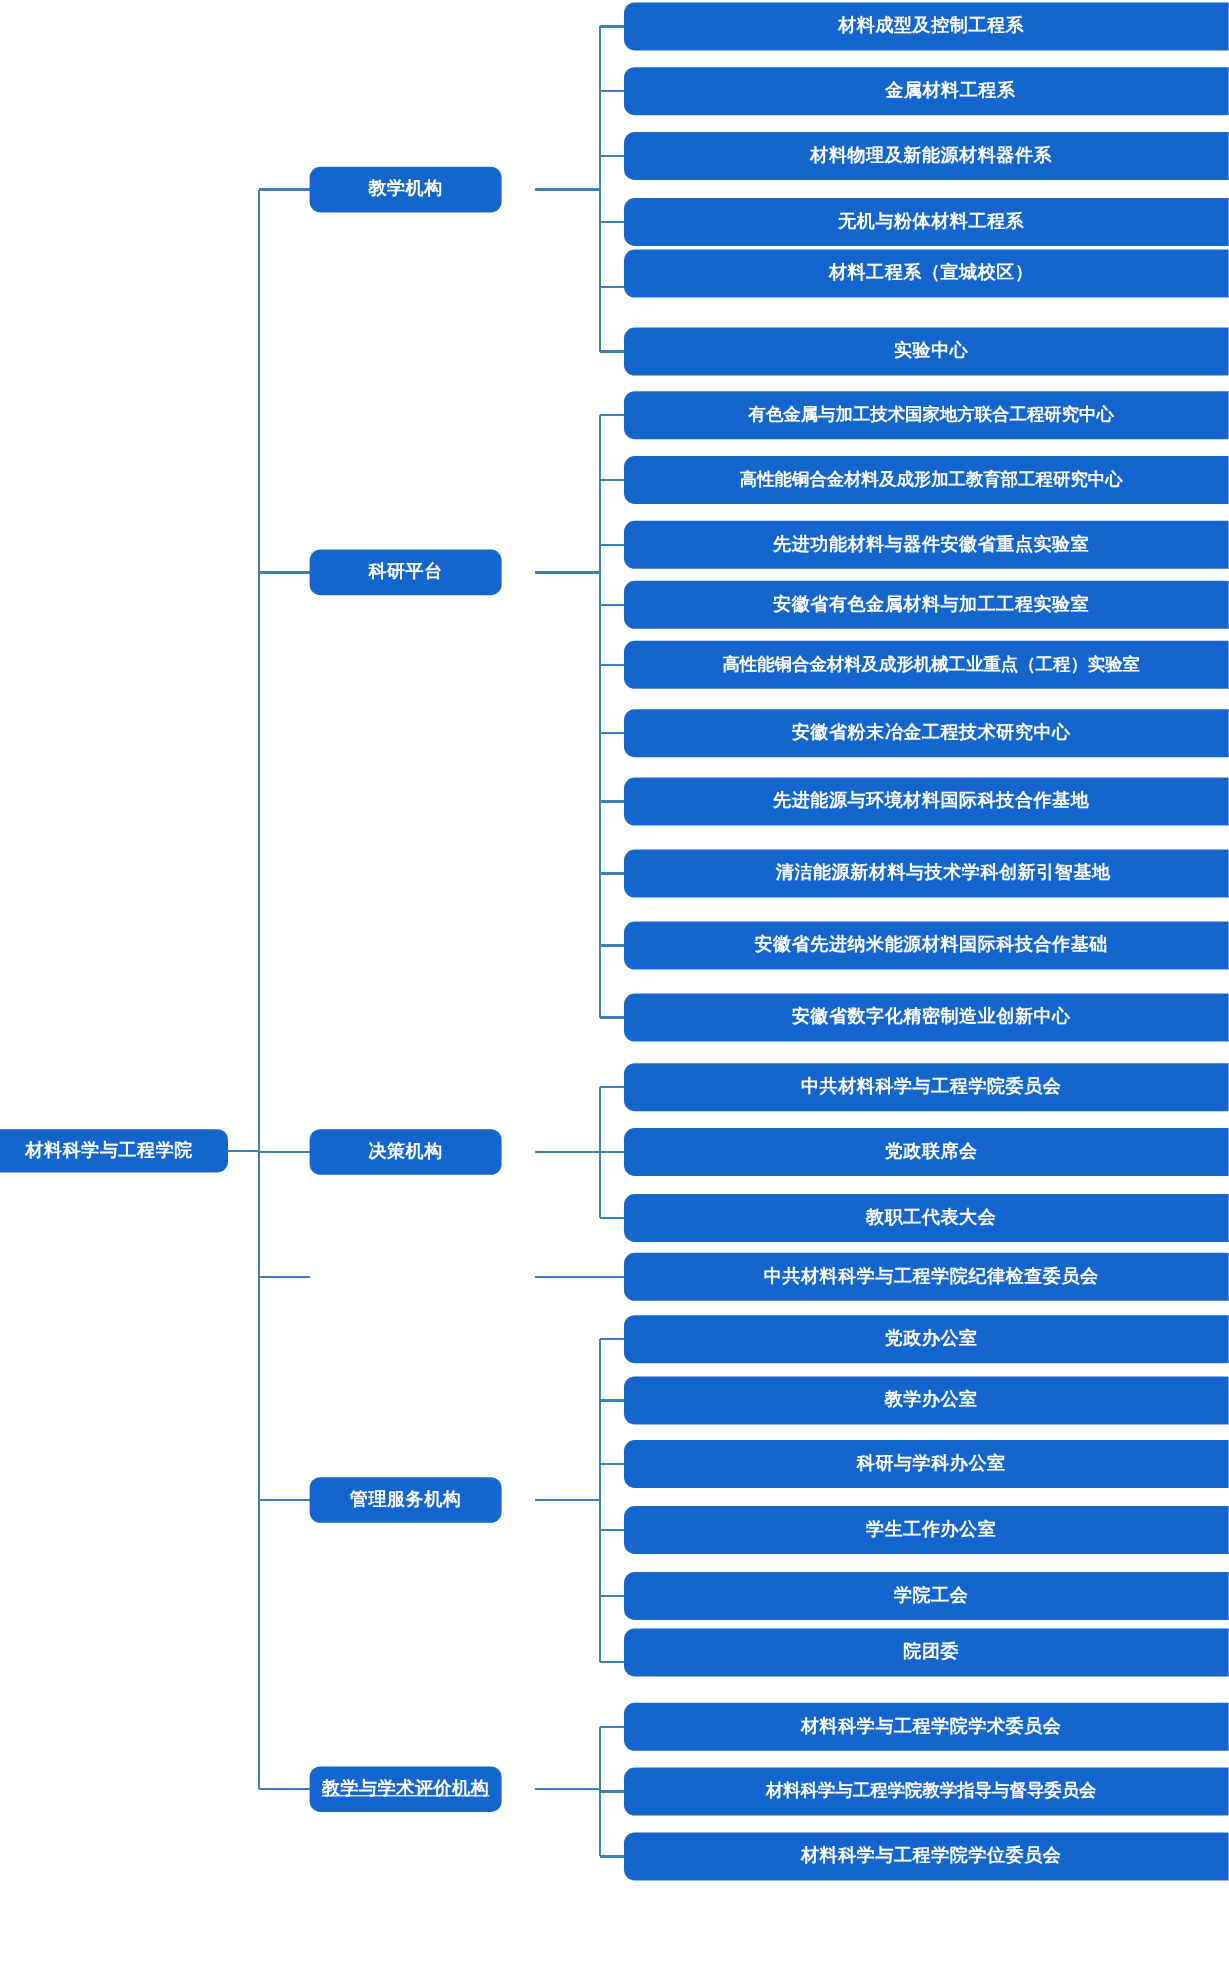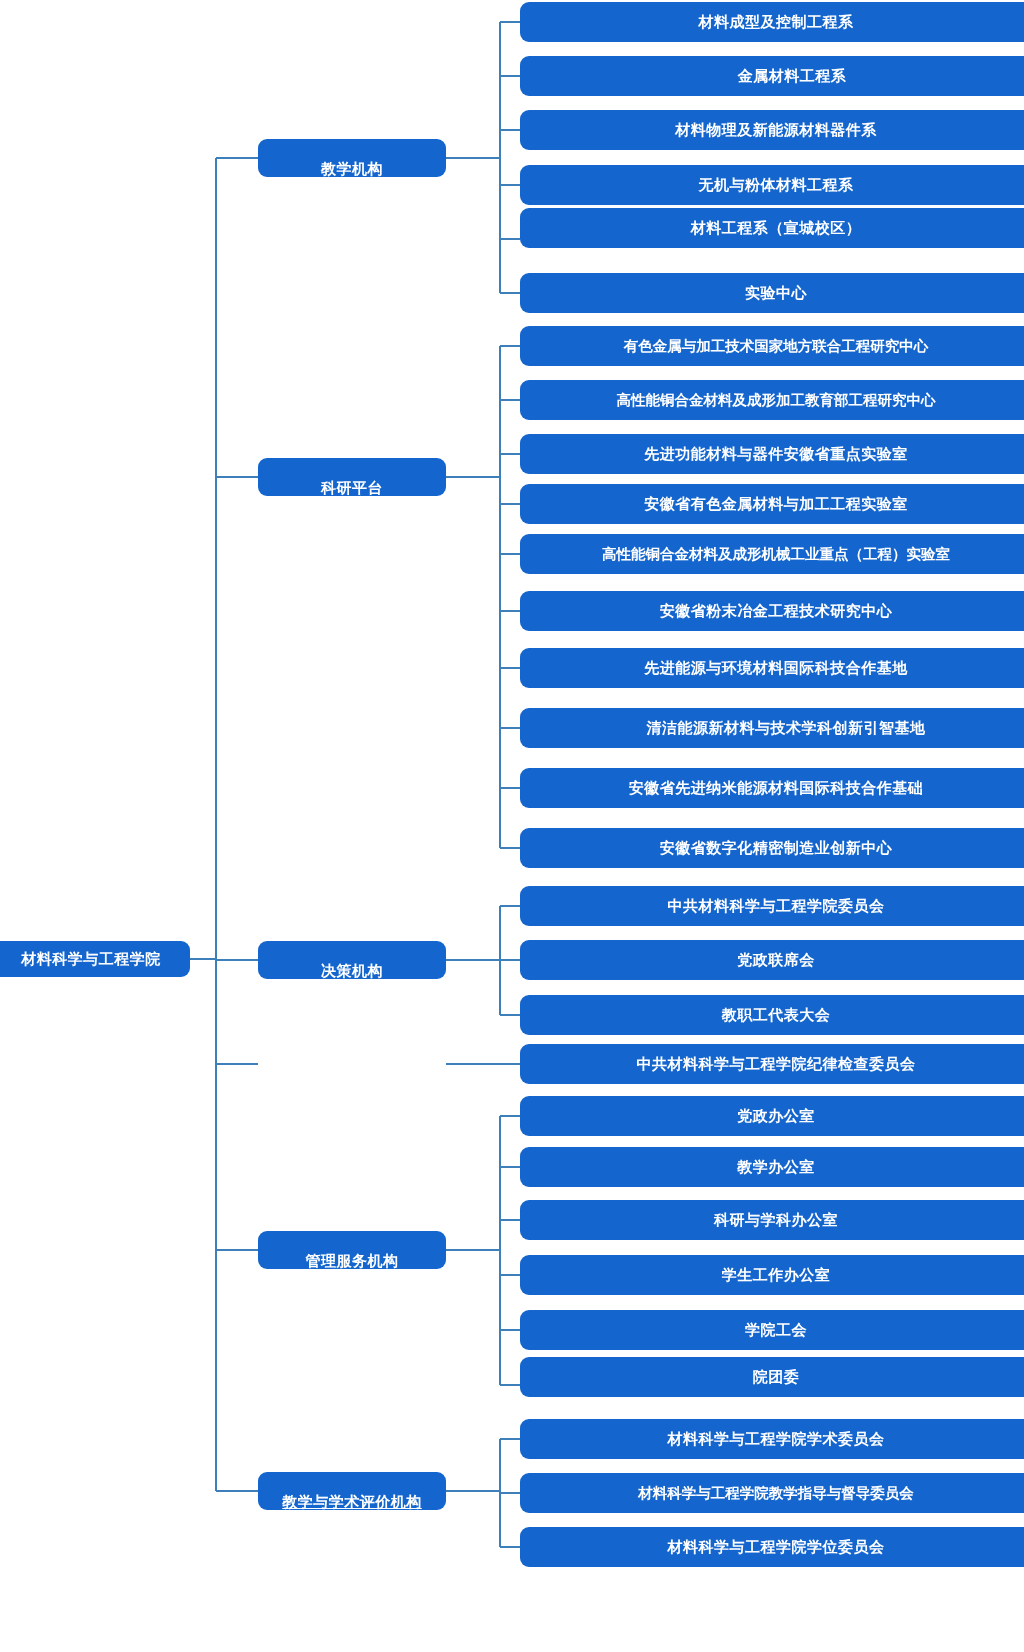--- a/index.html
+++ b/index.html
@@ -48,10 +48,9 @@
   }
   .node.lvl2{
     left:258px;
-    width:188px;
+    width:160px;
     height:38px;
     font-size:15px;
-    align-items:flex-end;
   }
   .node.leaf{
     left:520px;

